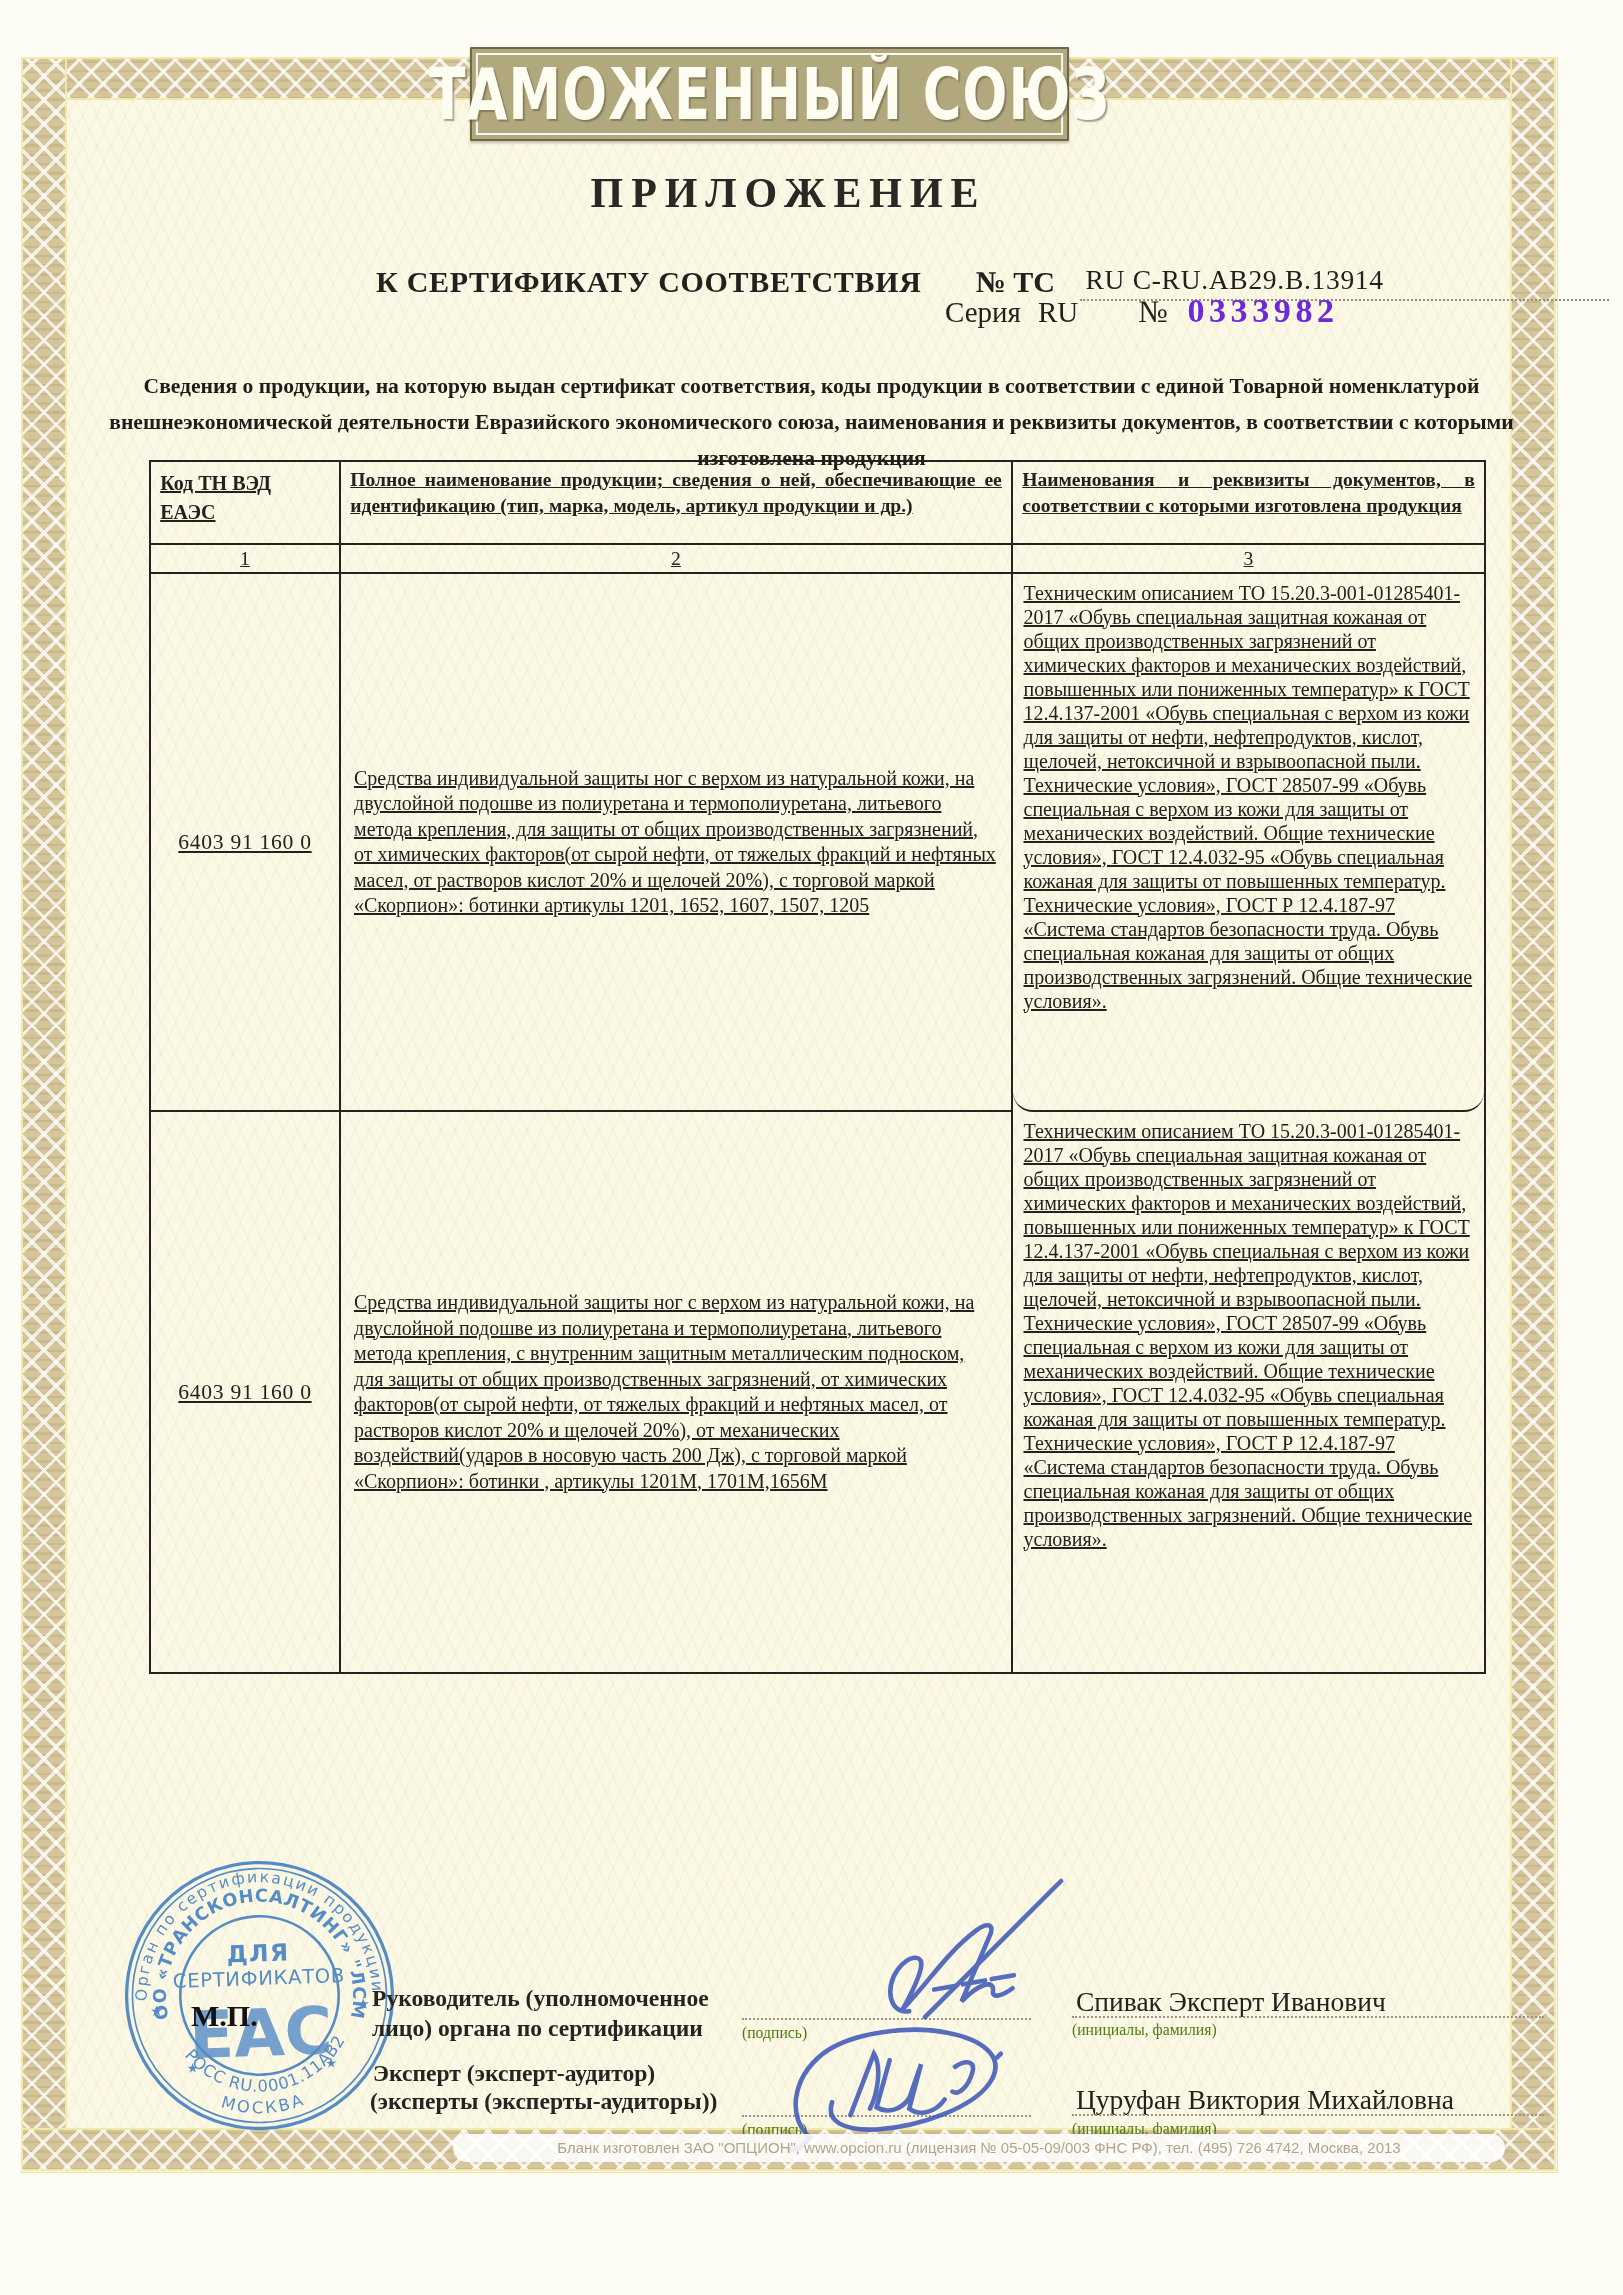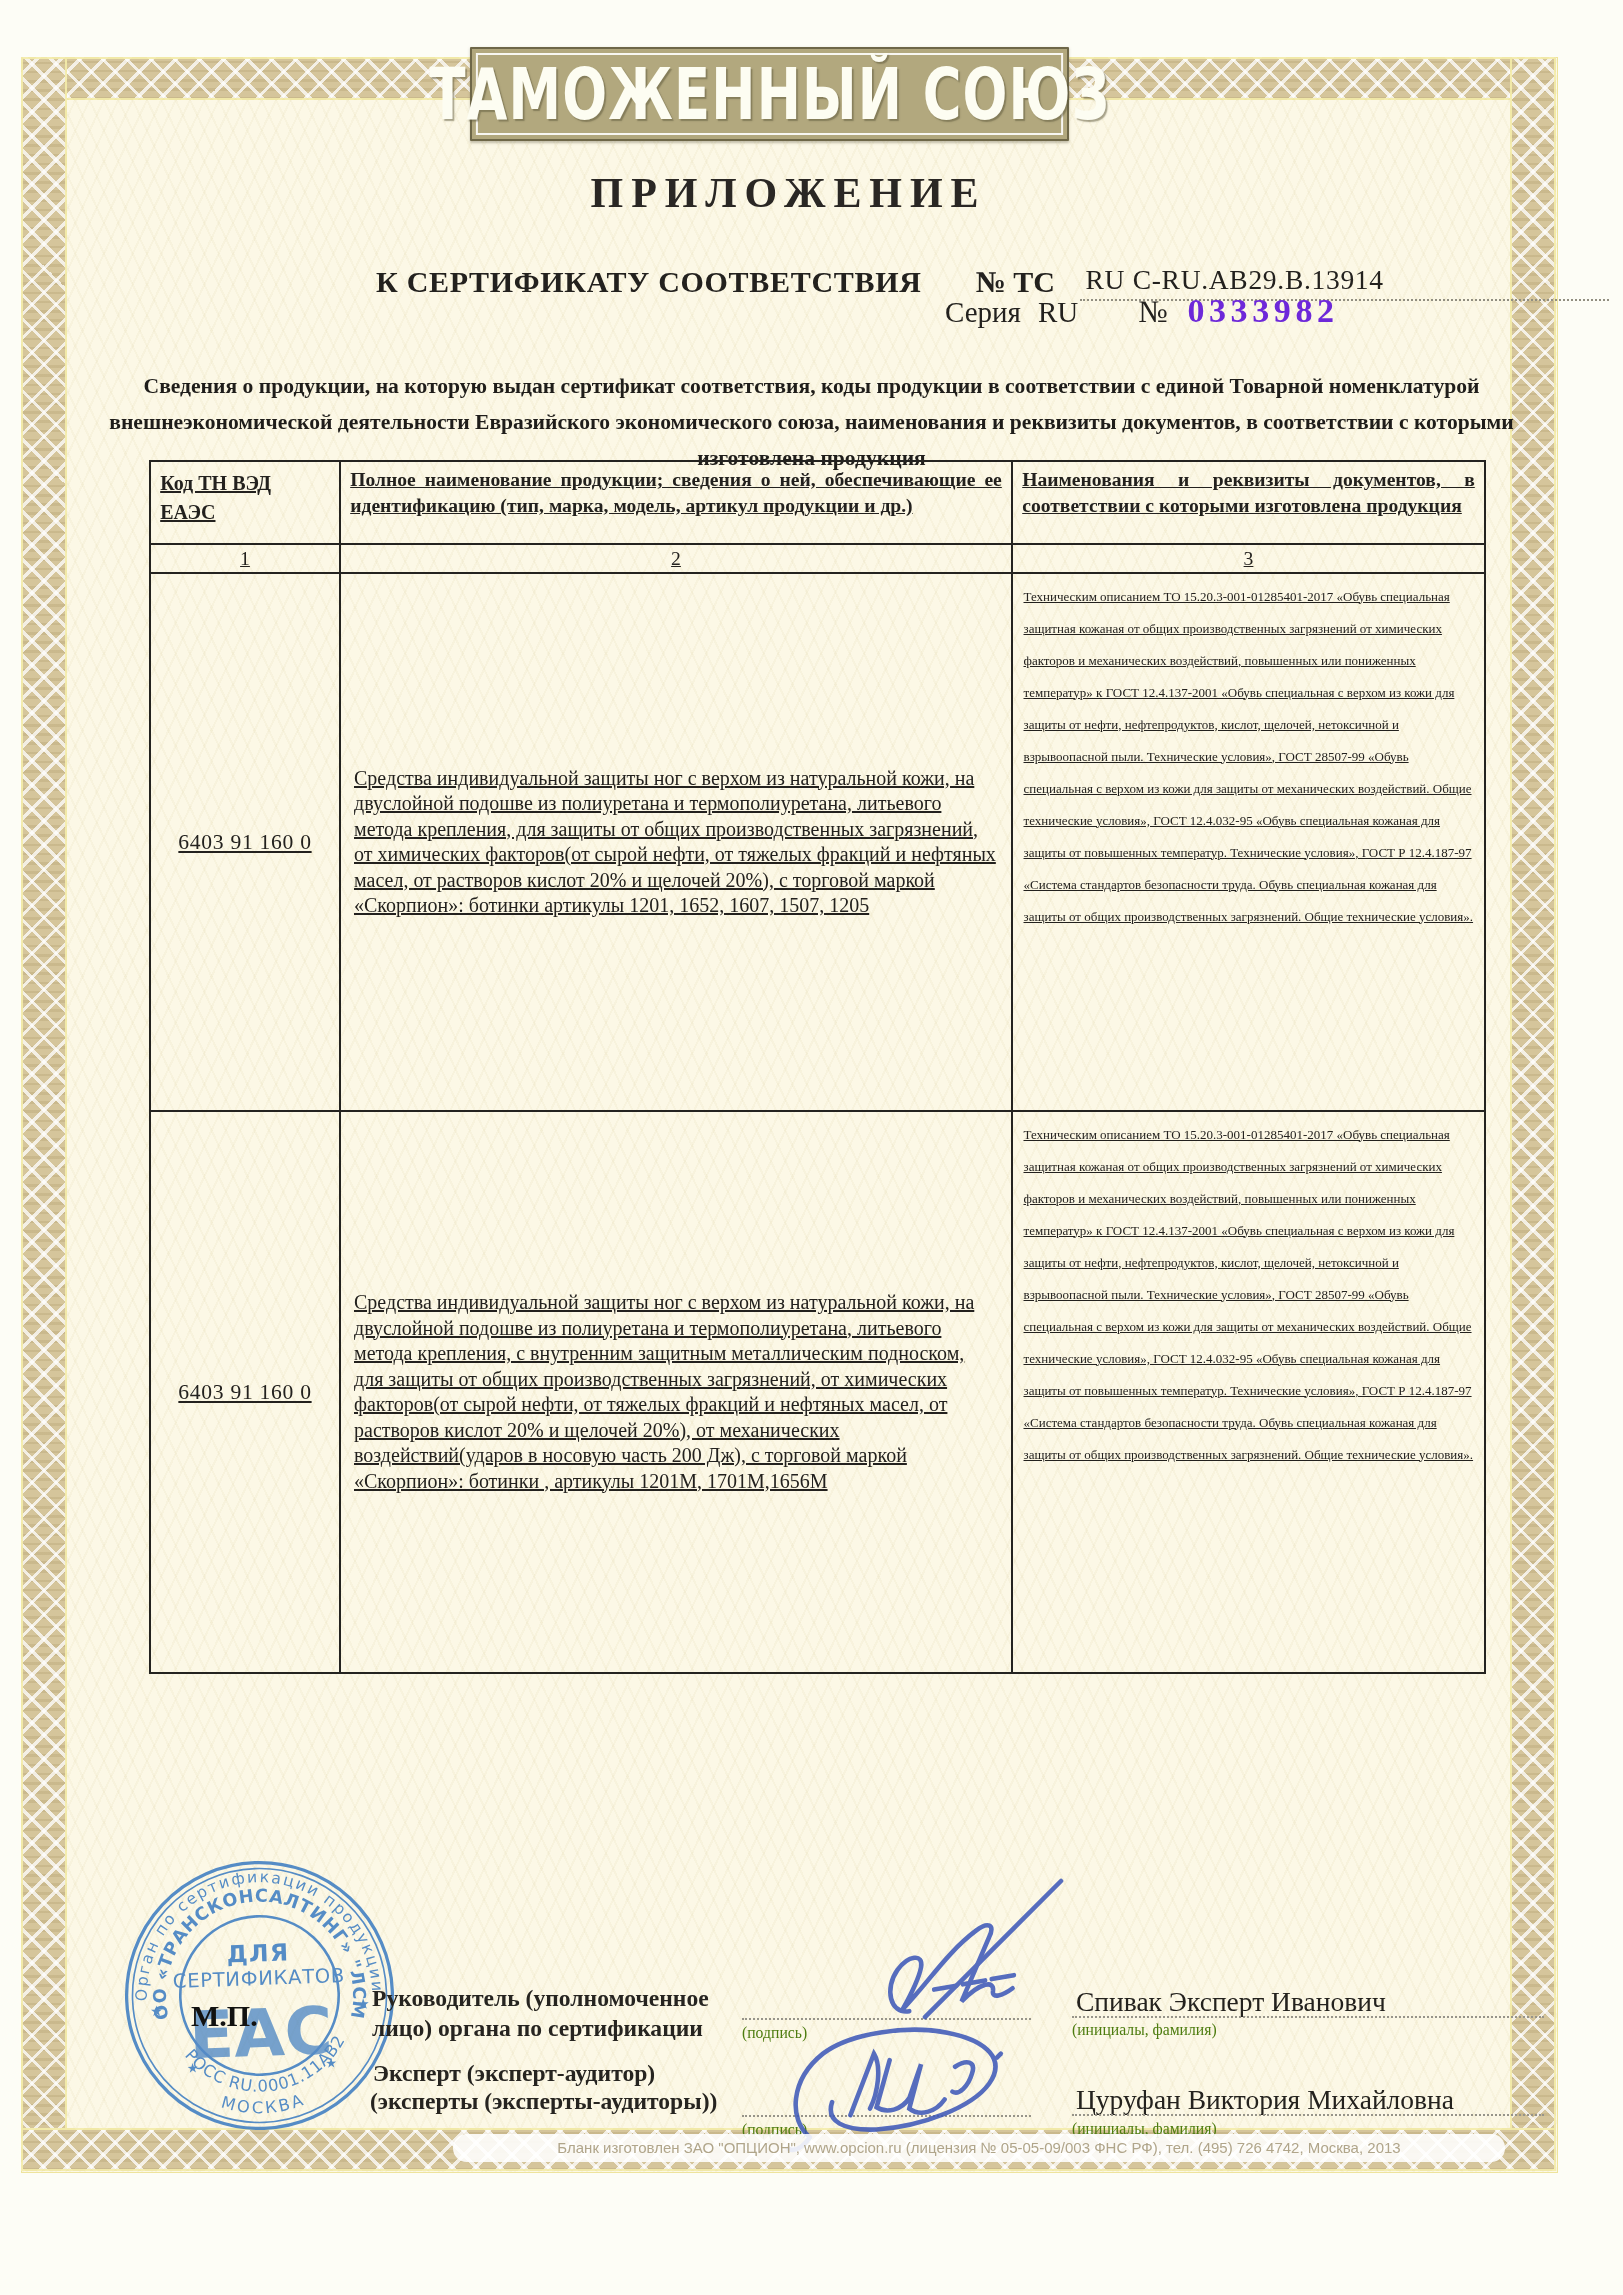--- a/index.html
+++ b/index.html
@@ -64,7 +64,7 @@
   .numcell{display:flex;align-items:center;justify-content:center;font-size:19.6px;}
   .codecell{display:flex;align-items:center;justify-content:center;font-size:21.6px;letter-spacing:0.7px;}
   .desccell{display:flex;align-items:center;padding:0 13px;font-size:20px;line-height:25.5px;}
-  .doccell{padding:6.5px 9.2px 0 10.5px;font-size:13px;line-height:32px;}
+  .doccell{padding:6.5px 9.2px 0 10.5px;font-size:20px;line-height:24px;border-radius:20px;}
 
   
   .lbl{position:absolute;font-size:23.6px;font-weight:bold;color:#262420;white-space:nowrap;}

